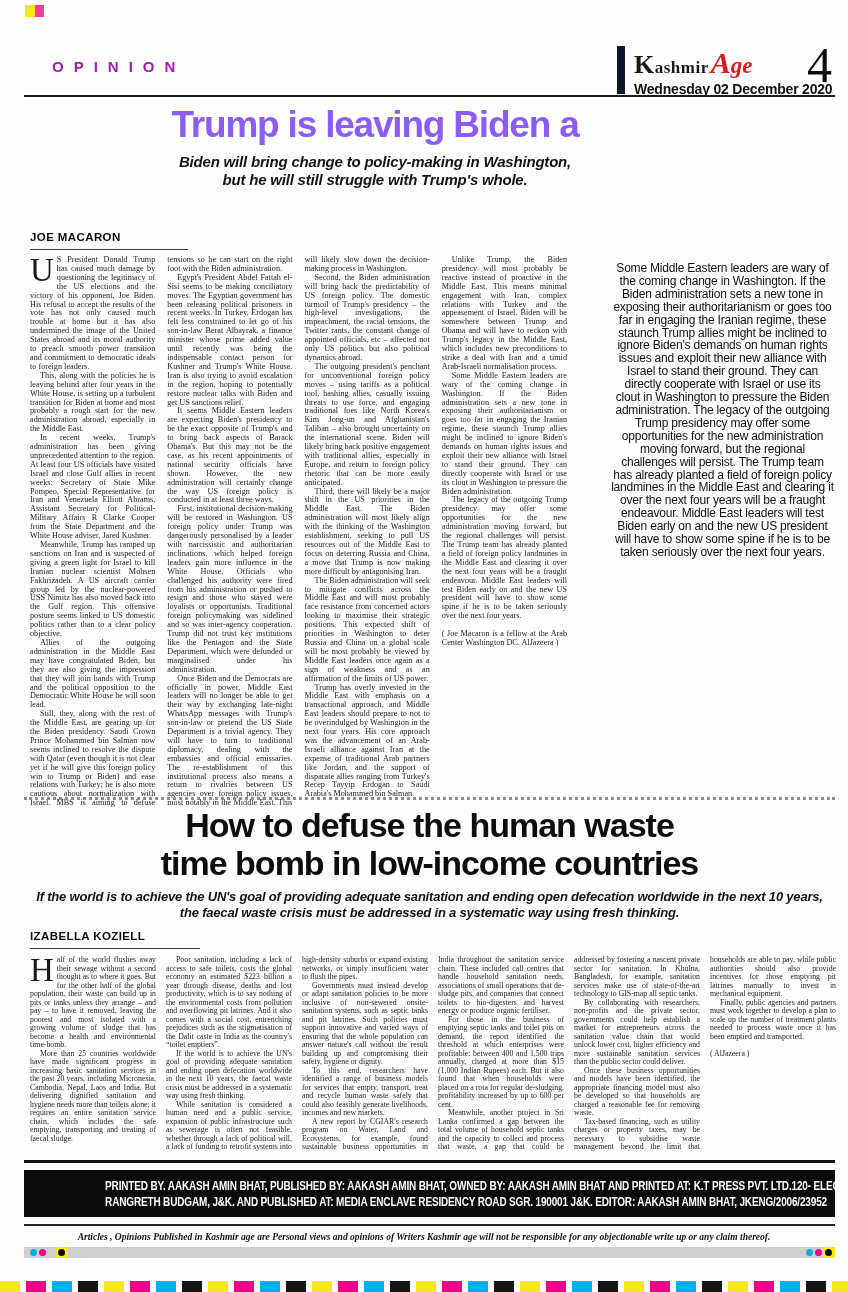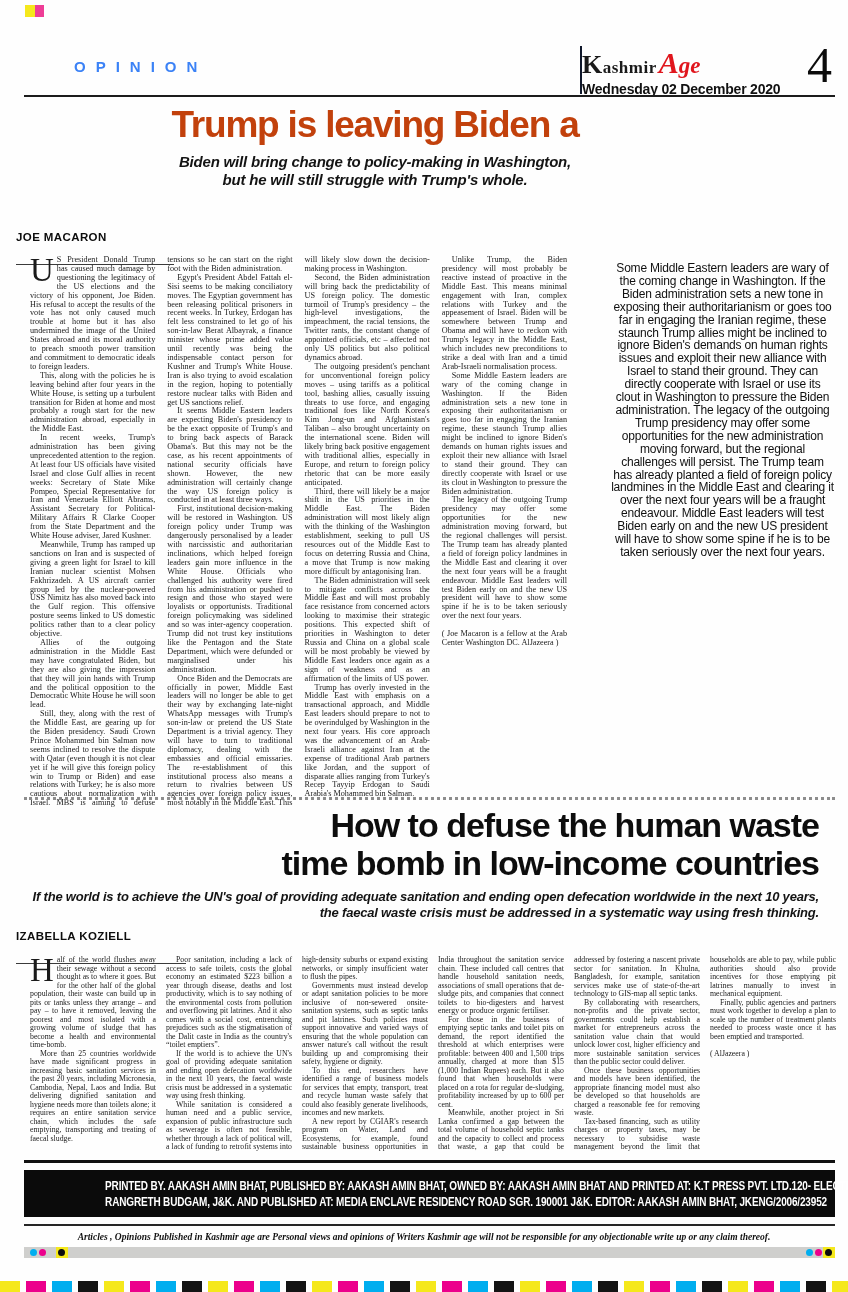--- a/index.html
+++ b/index.html
@@ -11,7 +11,7 @@
   .mark-m{left:35px;width:9px;height:12px;background:#ee3d96;}
   
   .section-label{position:absolute;left:52px;top:58px;font:700 15px "Liberation Sans",sans-serif;
-        letter-spacing:10px;color:#3b82f6;margin-left:22px;}
+        letter-spacing:10px;color:#a21caf;}
   .mast{position:absolute;left:580px;top:46px;height:48px;border-left:2px solid #0f172a;}
   .logo{white-space:nowrap;line-height:22px;}
   .logo-black{display:inline-block;font:700 17px "Liberation Serif",serif;letter-spacing:.5px;}

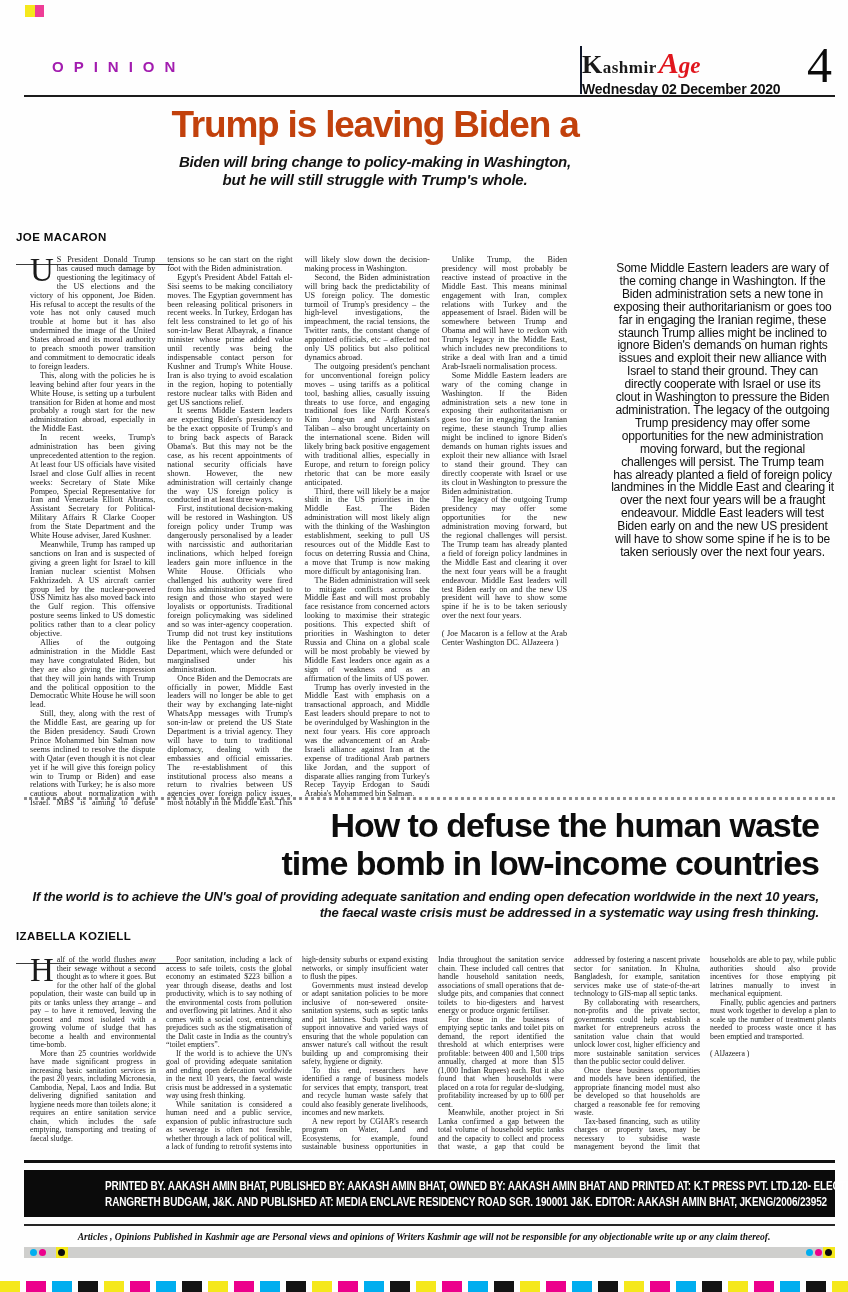--- a/index.html
+++ b/index.html
@@ -12,7 +12,7 @@
   
   .section-label{position:absolute;left:52px;top:58px;font:700 15px "Liberation Sans",sans-serif;
         letter-spacing:10px;color:#a21caf;}
-  .mast{position:absolute;left:580px;top:46px;height:48px;border-left:2px solid #0f172a;}
+  .mast{position:absolute;left:617px;top:46px;height:48px;border-left:8px solid #0f172a;padding-left:9px;}
   .logo{white-space:nowrap;line-height:22px;}
   .logo-black{display:inline-block;font:700 17px "Liberation Serif",serif;letter-spacing:.5px;}
   .logo-black::first-letter{font-size:26px;}

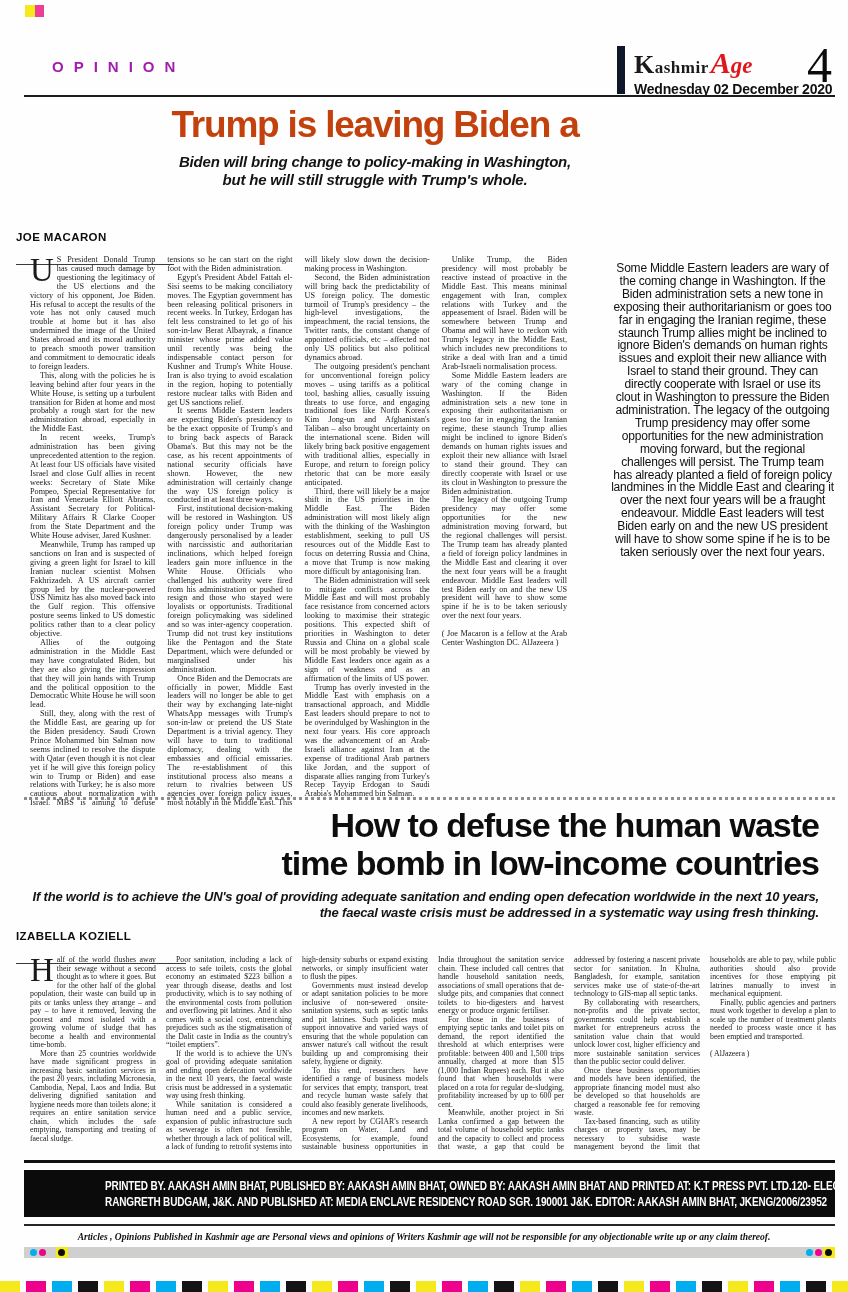--- a/index.html
+++ b/index.html
@@ -23,7 +23,7 @@
   .header-rule{position:absolute;left:24px;right:13px;top:95px;border-top:2px solid #1c1c1c;}
   
   .a1-head{position:absolute;left:30px;top:104px;width:690px;text-align:center;}
-  .a1-head h1{margin:0;font:700 37px/41px "Liberation Sans",sans-serif;letter-spacing:-1.2px;color:#c2410c;}
+  .a1-head h1{margin:0;font:700 37px/41px "Liberation Sans",sans-serif;letter-spacing:-1.2px;color:#8b5cf6;}
   .a1-sub{margin-top:8px;font:italic 700 15px/18px "Liberation Sans",sans-serif;letter-spacing:-.2px;color:#141414;}
   .byline{position:absolute;left:16px;font:700 11.5px "Liberation Sans",sans-serif;letter-spacing:.4px;
         border-bottom:1.5px solid #3a3a3a;padding-bottom:21px;color:#0d0d0d;}

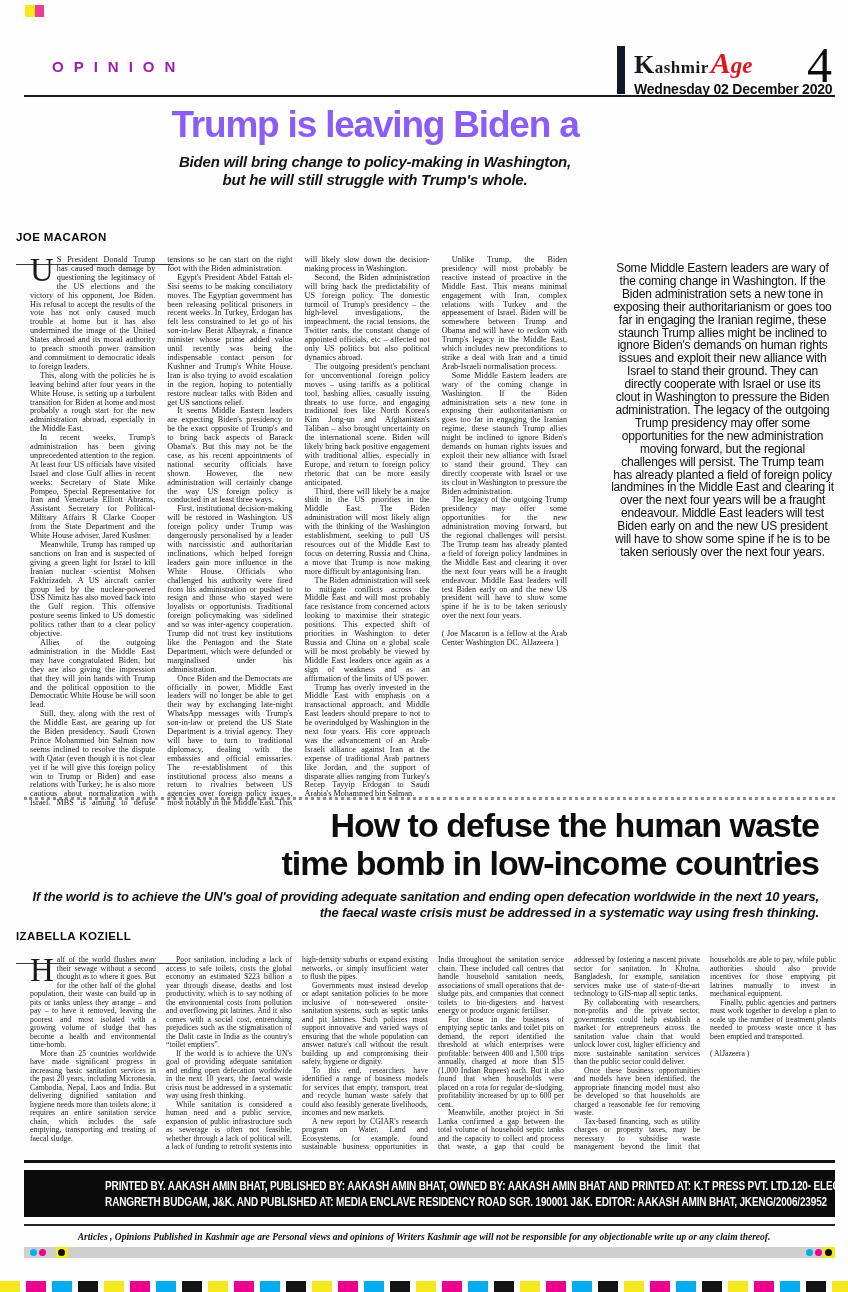--- a/index.html
+++ b/index.html
@@ -25,8 +25,8 @@
   .a1-head{position:absolute;left:30px;top:104px;width:690px;text-align:center;}
   .a1-head h1{margin:0;font:700 37px/41px "Liberation Sans",sans-serif;letter-spacing:-1.2px;color:#8b5cf6;}
   .a1-sub{margin-top:8px;font:italic 700 15px/18px "Liberation Sans",sans-serif;letter-spacing:-.2px;color:#141414;}
-  .byline{position:absolute;left:16px;font:700 11.5px "Liberation Sans",sans-serif;letter-spacing:.4px;
-        border-bottom:1.5px solid #3a3a3a;padding-bottom:21px;color:#0d0d0d;}
+  .byline{position:absolute;left:30px;font:700 11.5px "Liberation Sans",sans-serif;letter-spacing:.4px;
+        border-bottom:1.5px solid #3a3a3a;padding-bottom:6px;color:#0d0d0d;}
   .byline1{top:231px;width:158px;}
   
   .body1{position:absolute;left:30px;top:256px;width:806px;display:flex;}

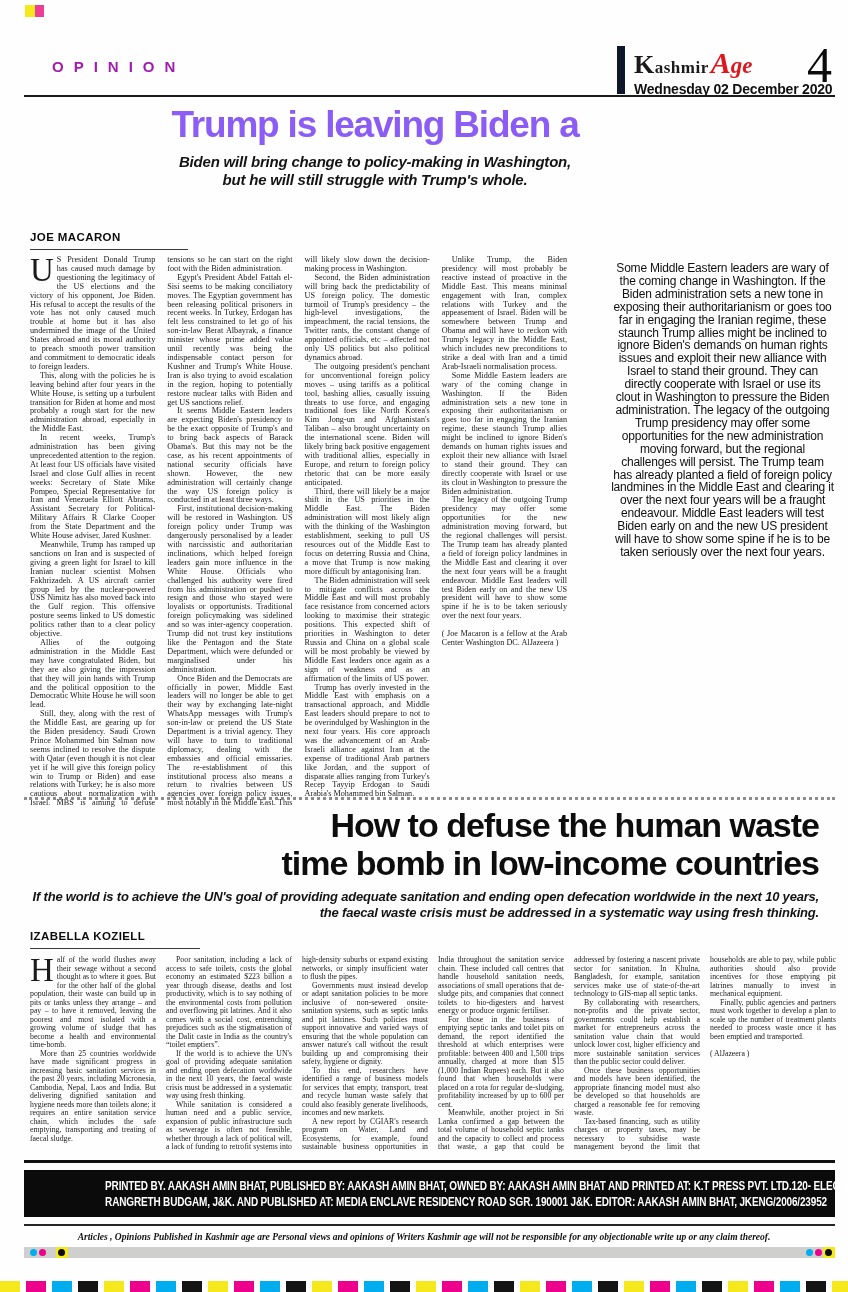--- a/index.html
+++ b/index.html
@@ -41,7 +41,7 @@
   
   .divider-dotted{position:absolute;left:24px;right:13px;top:797px;border-top:3px dotted #8d8d8d;}
   
-  .a2-head{position:absolute;left:8px;top:806px;width:811px;text-align:right;}
+  .a2-head{position:absolute;left:24px;top:806px;width:811px;text-align:center;}
   .a2-head h2{margin:0;font:700 34px/38px "Liberation Sans",sans-serif;letter-spacing:-1px;color:#0d0d0d;}
   .a2-sub{margin-top:7px;font:italic 700 13px/15.5px "Liberation Sans",sans-serif;letter-spacing:-.2px;color:#141414;}
   .byline2{top:930px;width:170px;}

